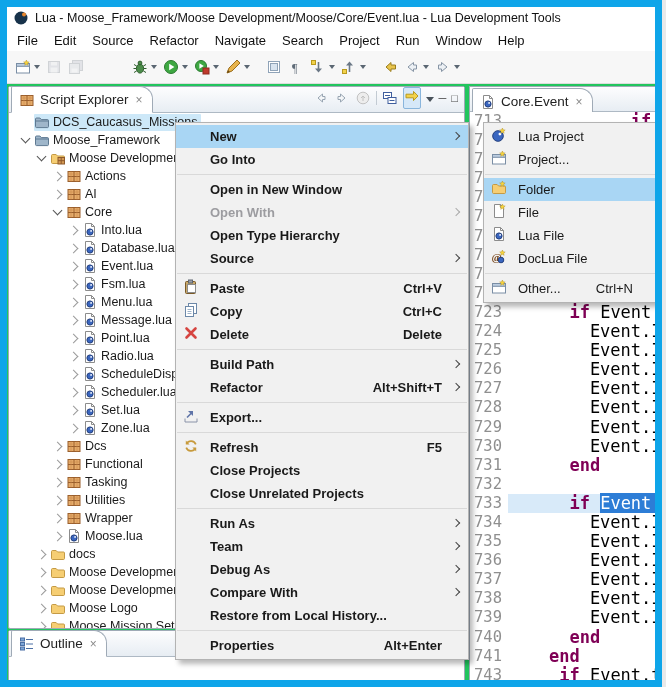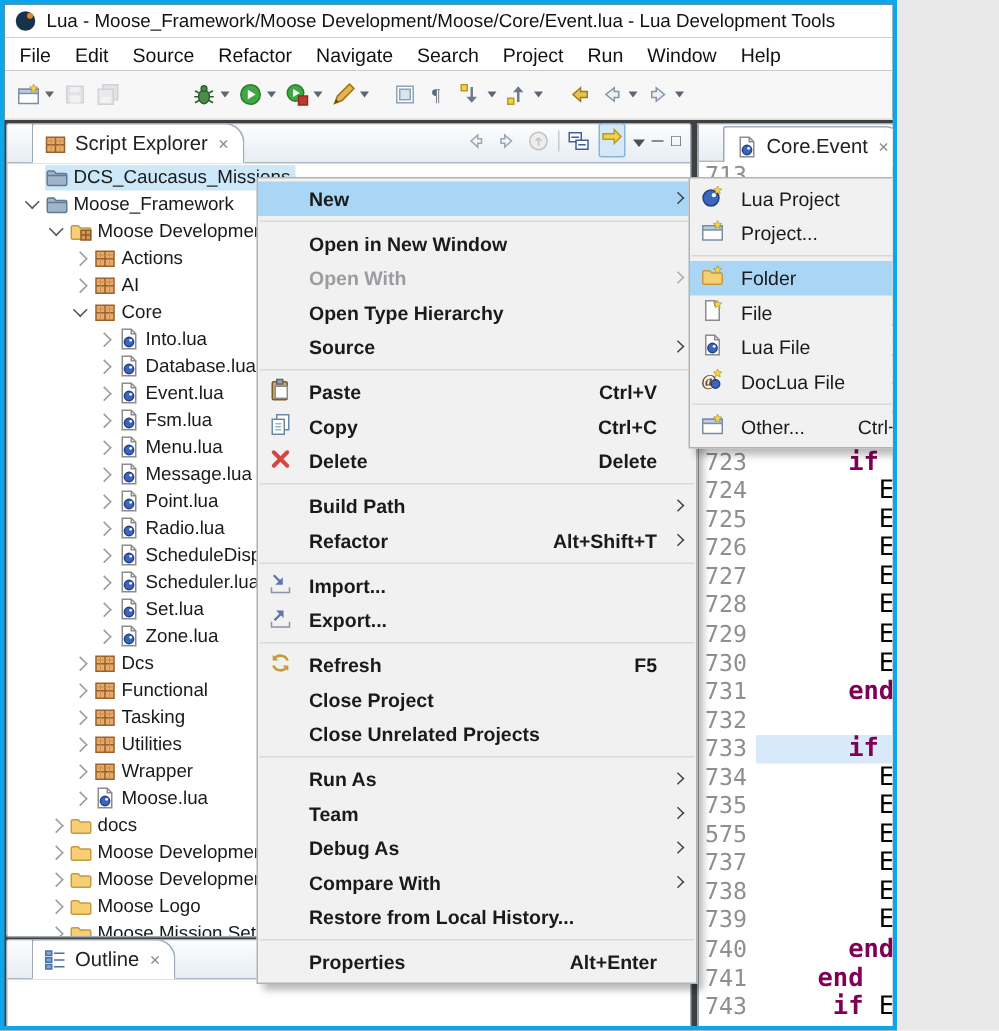--- a/index.html
+++ b/index.html
@@ -3,8 +3,8 @@
 <meta charset="utf-8">
 <style>
   html,body{margin:0;padding:0;background:#E9E9E9;}
-  .app{position:relative;width:598px;height:687px;background:#404040;overflow:hidden;
-       font-family:"Liberation Sans",sans-serif;border:3px solid #0ea5e9;box-sizing:border-box;}
+  .app{position:relative;width:662px;height:687px;background:#22c55e;overflow:hidden;
+       font-family:"Liberation Sans",sans-serif;border:7px solid #0ea5e9;box-sizing:border-box;}
   
   .titlebar{position:absolute;left:0;top:0;width:666px;height:22px;background:#FFF;
             display:flex;align-items:center;gap:6px;padding-left:6px;box-sizing:border-box;}

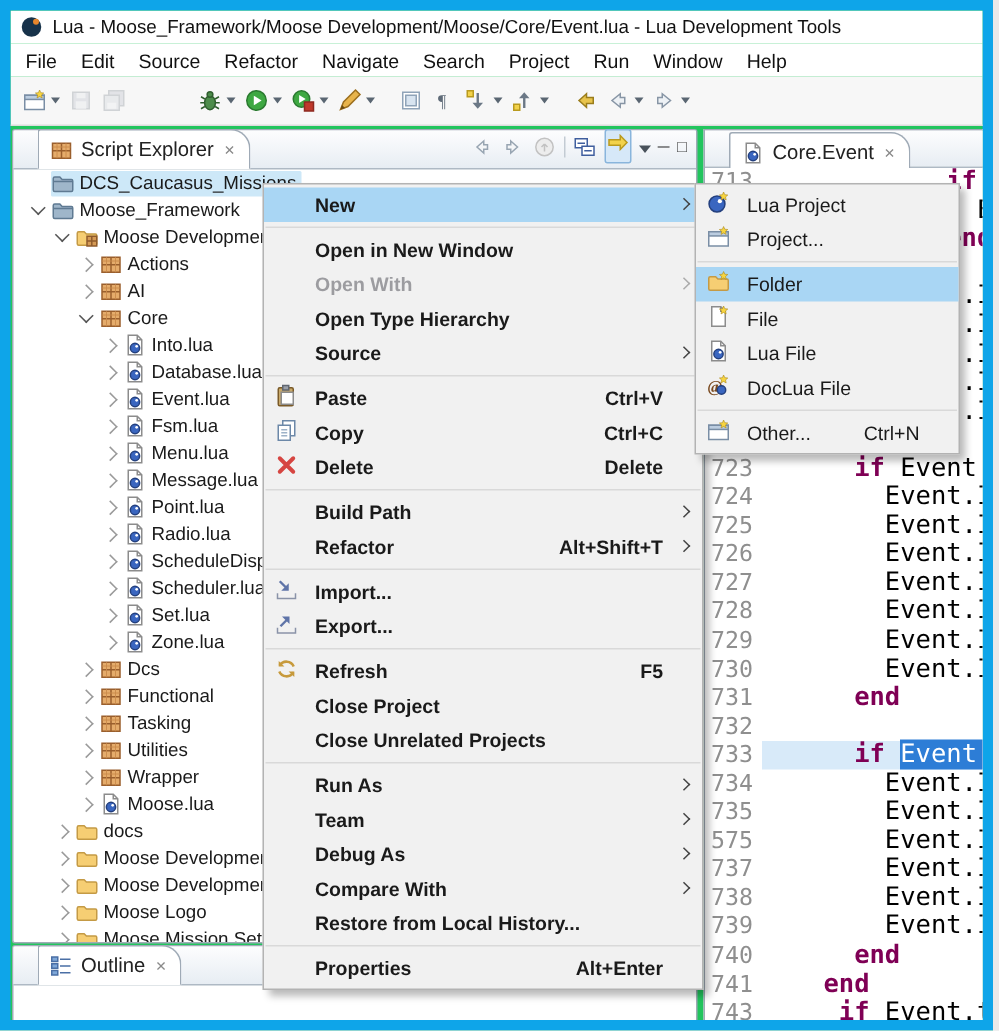--- a/index.html
+++ b/index.html
@@ -27,7 +27,7 @@
          display:flex;align-items:flex-end;}
   .ptab{height:25px;display:flex;align-items:center;gap:5px;padding:0 9px 0 7px;background:#FFF;
         border:1px solid #9FAAB6;border-bottom:1px solid #FFF;border-radius:2px 13px 0 0;
-        font-size:13.5px;color:#222;margin-left:16px;position:relative;top:1px;}
+        font-size:13.5px;color:#222;margin-left:2px;position:relative;top:1px;}
   .ptab .x{color:#8A8A8A;font-size:12px;margin-left:2px;}
   .ptools{margin-left:auto;display:flex;align-items:center;gap:5px;padding-right:6px;padding-bottom:3px;}
   .ptools .vsep{width:1px;height:14px;background:#C3CBD3;}

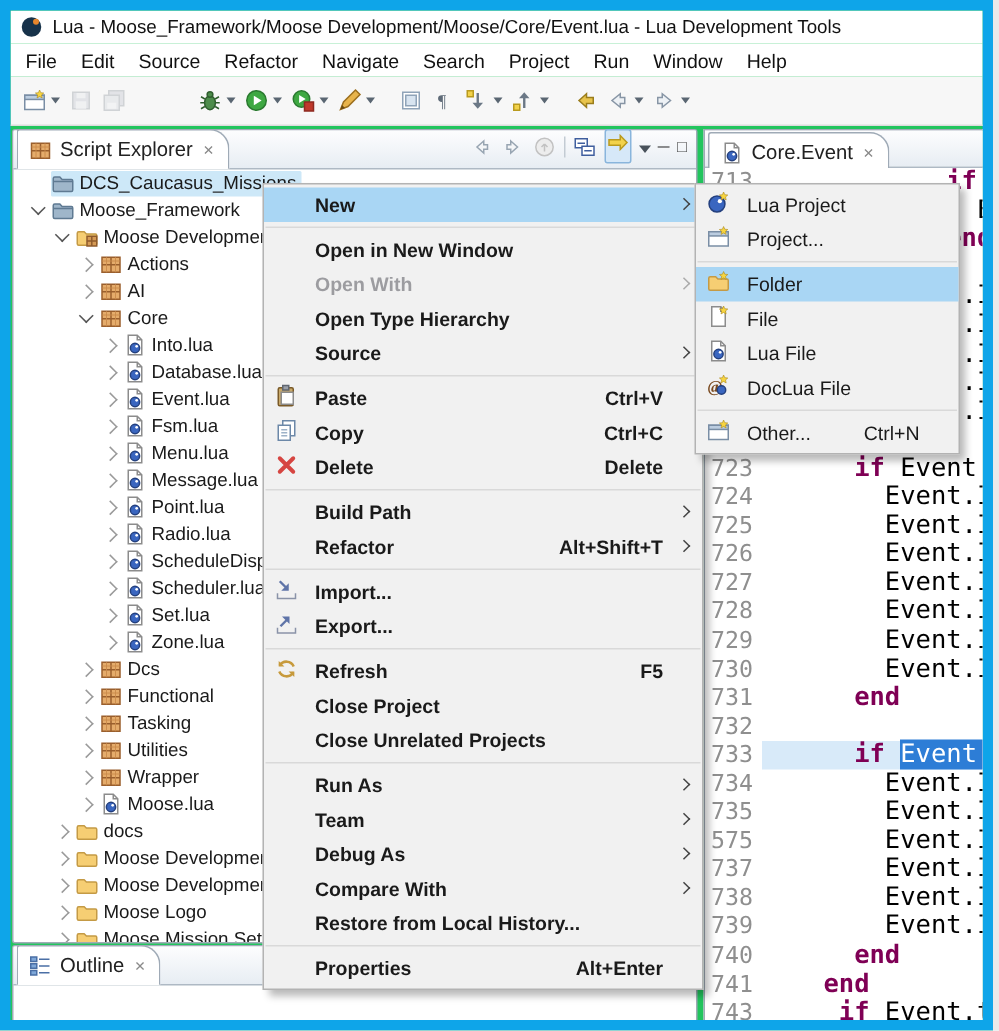--- a/index.html
+++ b/index.html
@@ -754,7 +754,7 @@
       </div>
     </div>
 
-  <div class="cmenu submenu" style="left:456px;top:115px;width:175px;" id="smenu">
+  <div class="cmenu submenu" style="left:476px;top:115px;width:175px;" id="smenu">
       <div class="mrow">
         <span class="micon"><svg viewBox="0 0 16 16" width="16" height="16">
             <circle cx="7" cy="9" r="5.3" fill="#3A66C0" stroke="#24407E"></circle>

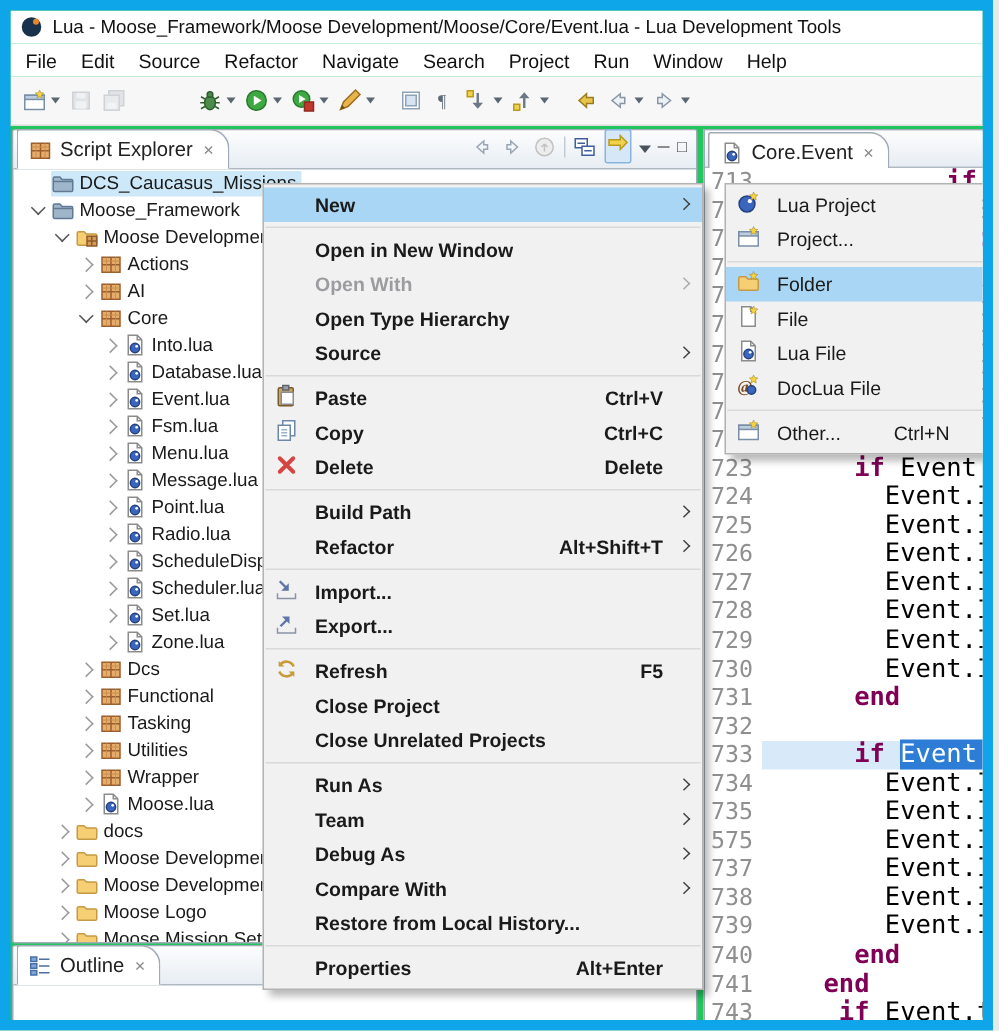--- a/index.html
+++ b/index.html
@@ -628,6 +628,10 @@
         <span class="mlabel">New</span>
         <span class="marr"></span>
       </div>
+      <div class="mrow">
+        <span class="micon"></span>
+        <span class="mlabel">Go Into</span>
+      </div>
       <div class="msep"></div>
       <div class="mrow">
         <span class="micon"></span>

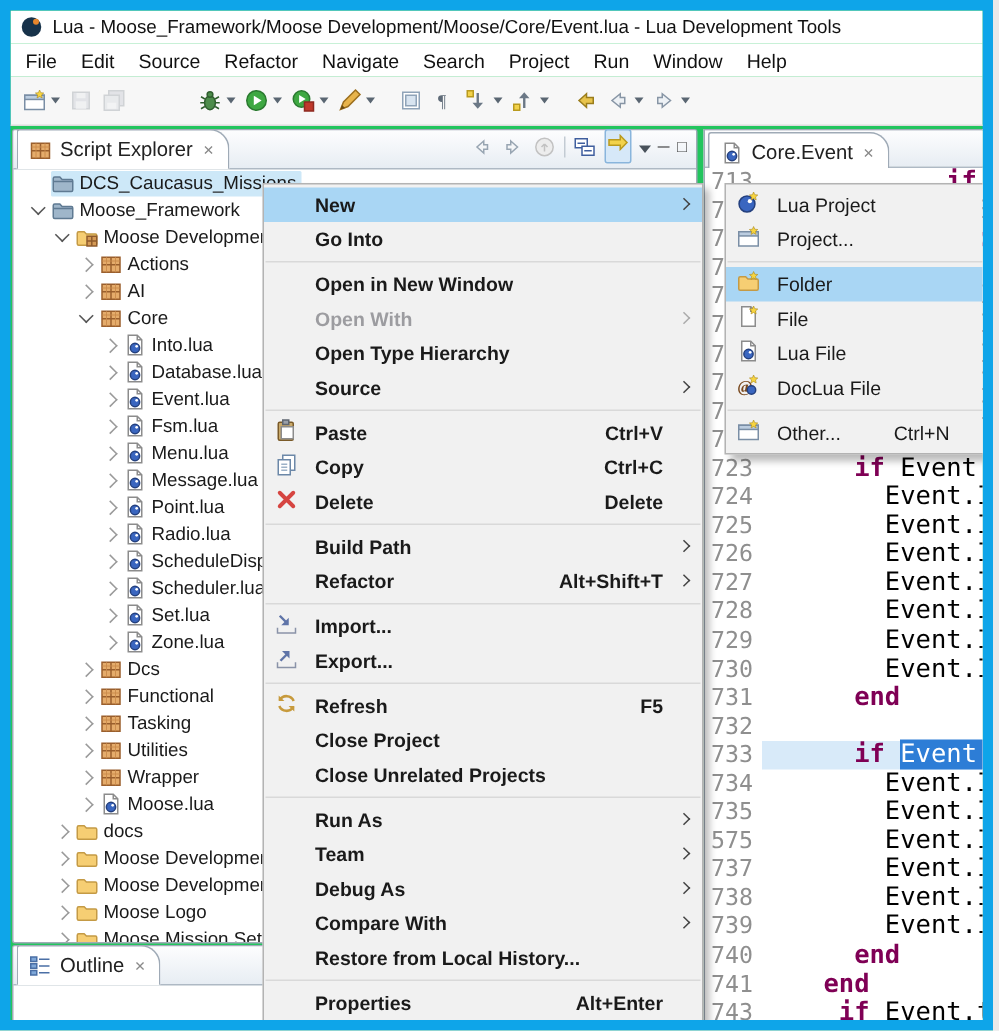--- a/index.html
+++ b/index.html
@@ -693,14 +693,6 @@
       <div class="mrow">
         <span class="micon"><svg viewBox="0 0 16 16" width="16" height="16">
             <path d="M2 10.5V14h12v-3.5" fill="none" stroke="#8A93A8"></path>
-            <path d="M3.5 2.5L8.5 7.5" stroke="#5F74A8" stroke-width="1.6"></path>
-            <path d="M9.5 3.8v5h-5z" fill="#5F74A8"></path>
-          </svg></span>
-        <span class="mlabel">Import...</span>
-      </div>
-      <div class="mrow">
-        <span class="micon"><svg viewBox="0 0 16 16" width="16" height="16">
-            <path d="M2 10.5V14h12v-3.5" fill="none" stroke="#8A93A8"></path>
             <path d="M4 9.5L9 4.5" stroke="#5F74A8" stroke-width="1.6"></path>
             <path d="M5 3h5v5z" fill="#5F74A8"></path>
           </svg></span>

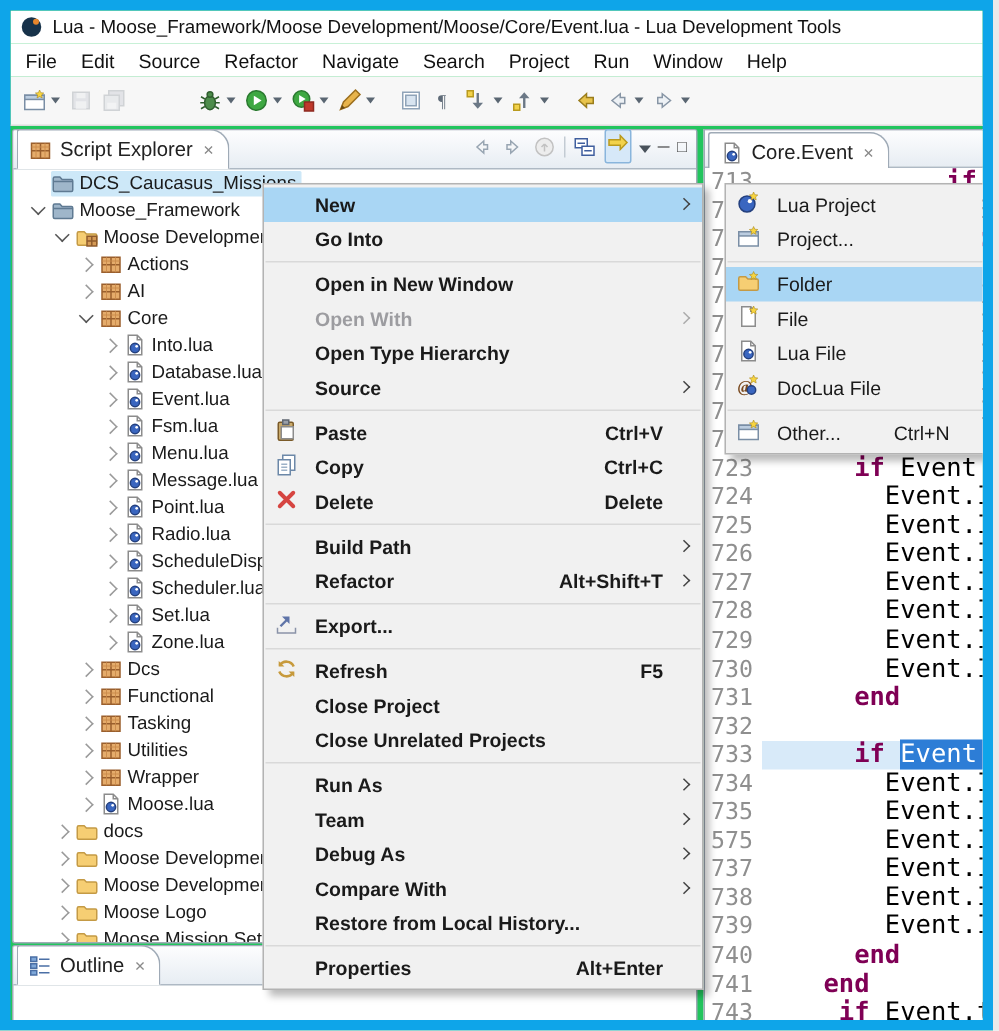--- a/index.html
+++ b/index.html
@@ -711,7 +711,7 @@
       </div>
       <div class="mrow">
         <span class="micon"></span>
-        <span class="mlabel">Close Project</span>
+        <span class="mlabel">Close Projects</span>
       </div>
       <div class="mrow">
         <span class="micon"></span>

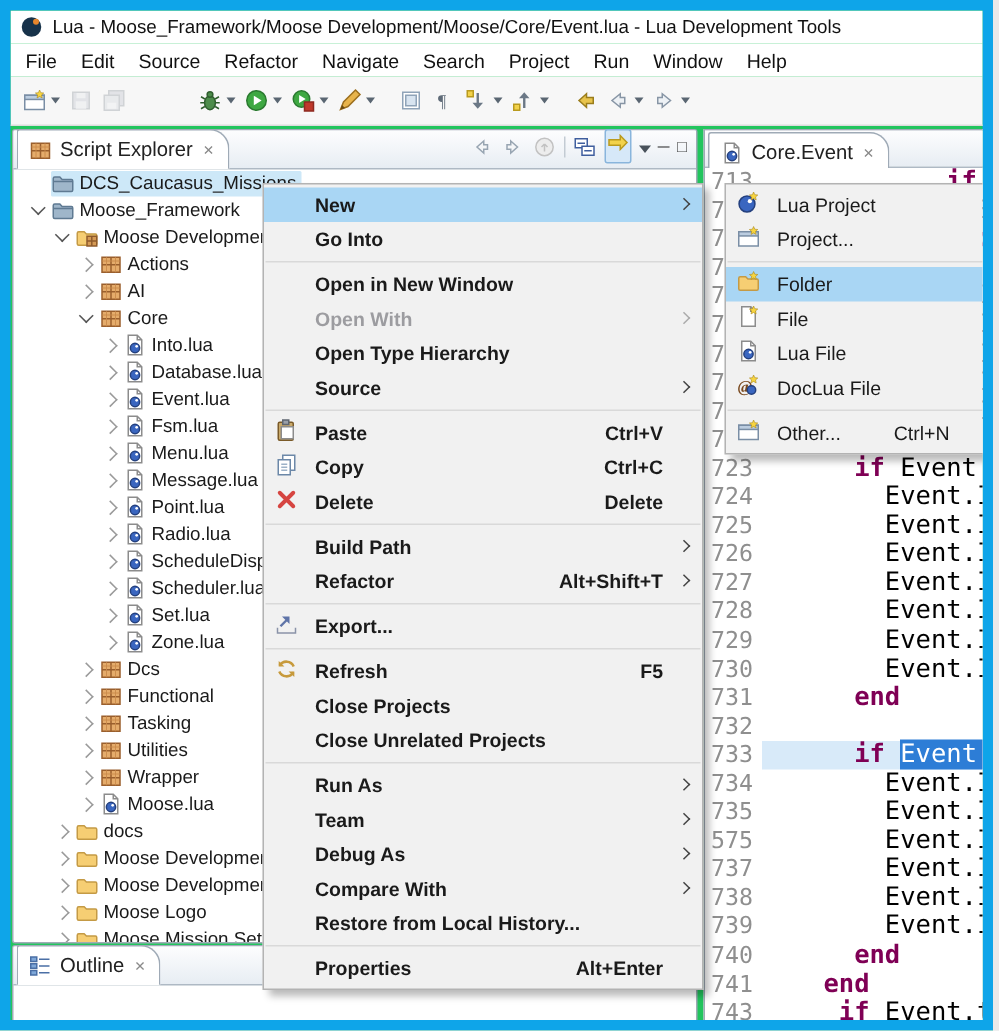--- a/index.html
+++ b/index.html
@@ -612,7 +612,7 @@
         <div class="cline cur"><span class="num">733</span><span class="src"><span>      </span><span class="kw">if</span><span> </span><span class="selseg">Event.</span><span>target then</span></span></div>
         <div class="cline"><span class="num">734</span><span class="src"><span>        Event.IniDCSUnit = Event.target</span></span></div>
         <div class="cline"><span class="num">735</span><span class="src"><span>        Event.IniDCSUnitName = Event.IniDCSUnit:getName()</span></span></div>
-        <div class="cline"><span class="num">575</span><span class="src"><span>        Event.IniUnitName = Event.IniDCSUnitName</span></span></div>
+        <div class="cline"><span class="num">736</span><span class="src"><span>        Event.IniUnitName = Event.IniDCSUnitName</span></span></div>
         <div class="cline"><span class="num">737</span><span class="src"><span>        Event.IniUnit = UNIT:FindByName( Event.IniDCSUnitName )</span></span></div>
         <div class="cline"><span class="num">738</span><span class="src"><span>        Event.IniDCSGroup = Event.IniDCSUnit:getGroup()</span></span></div>
         <div class="cline"><span class="num">739</span><span class="src"><span>        Event.IniDCSGroupName = Event.IniDCSGroup:getName()</span></span></div>

